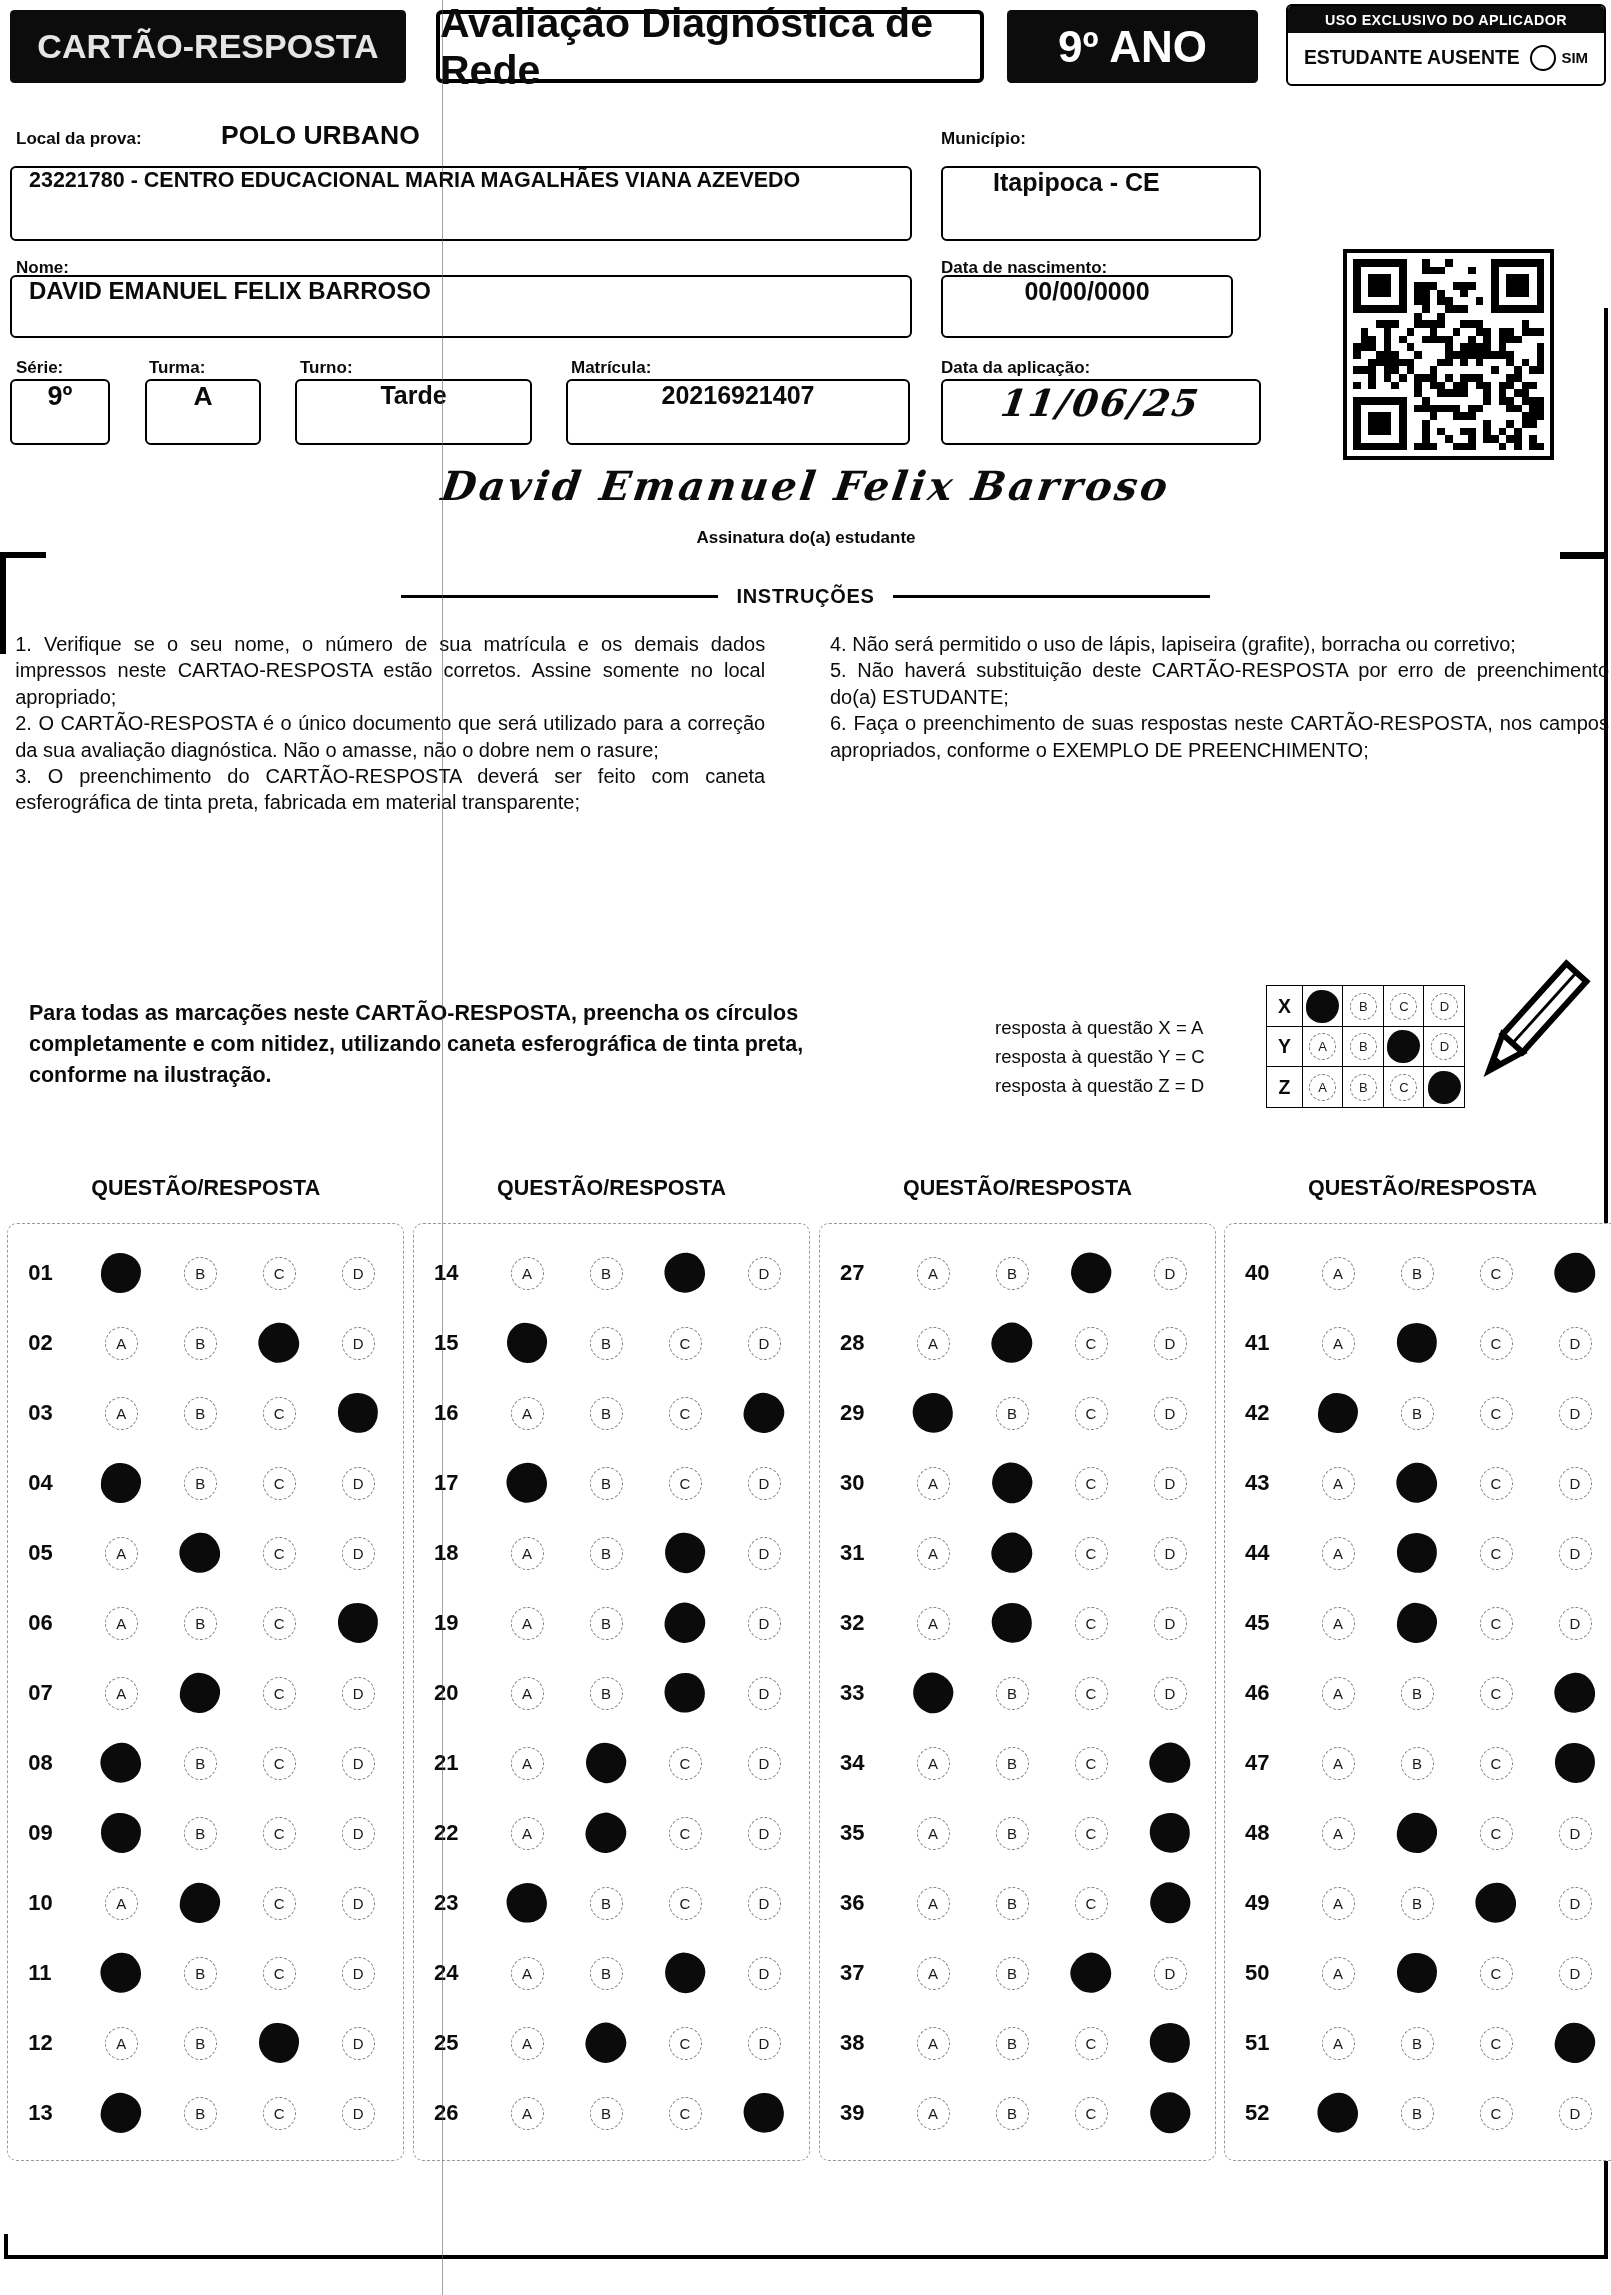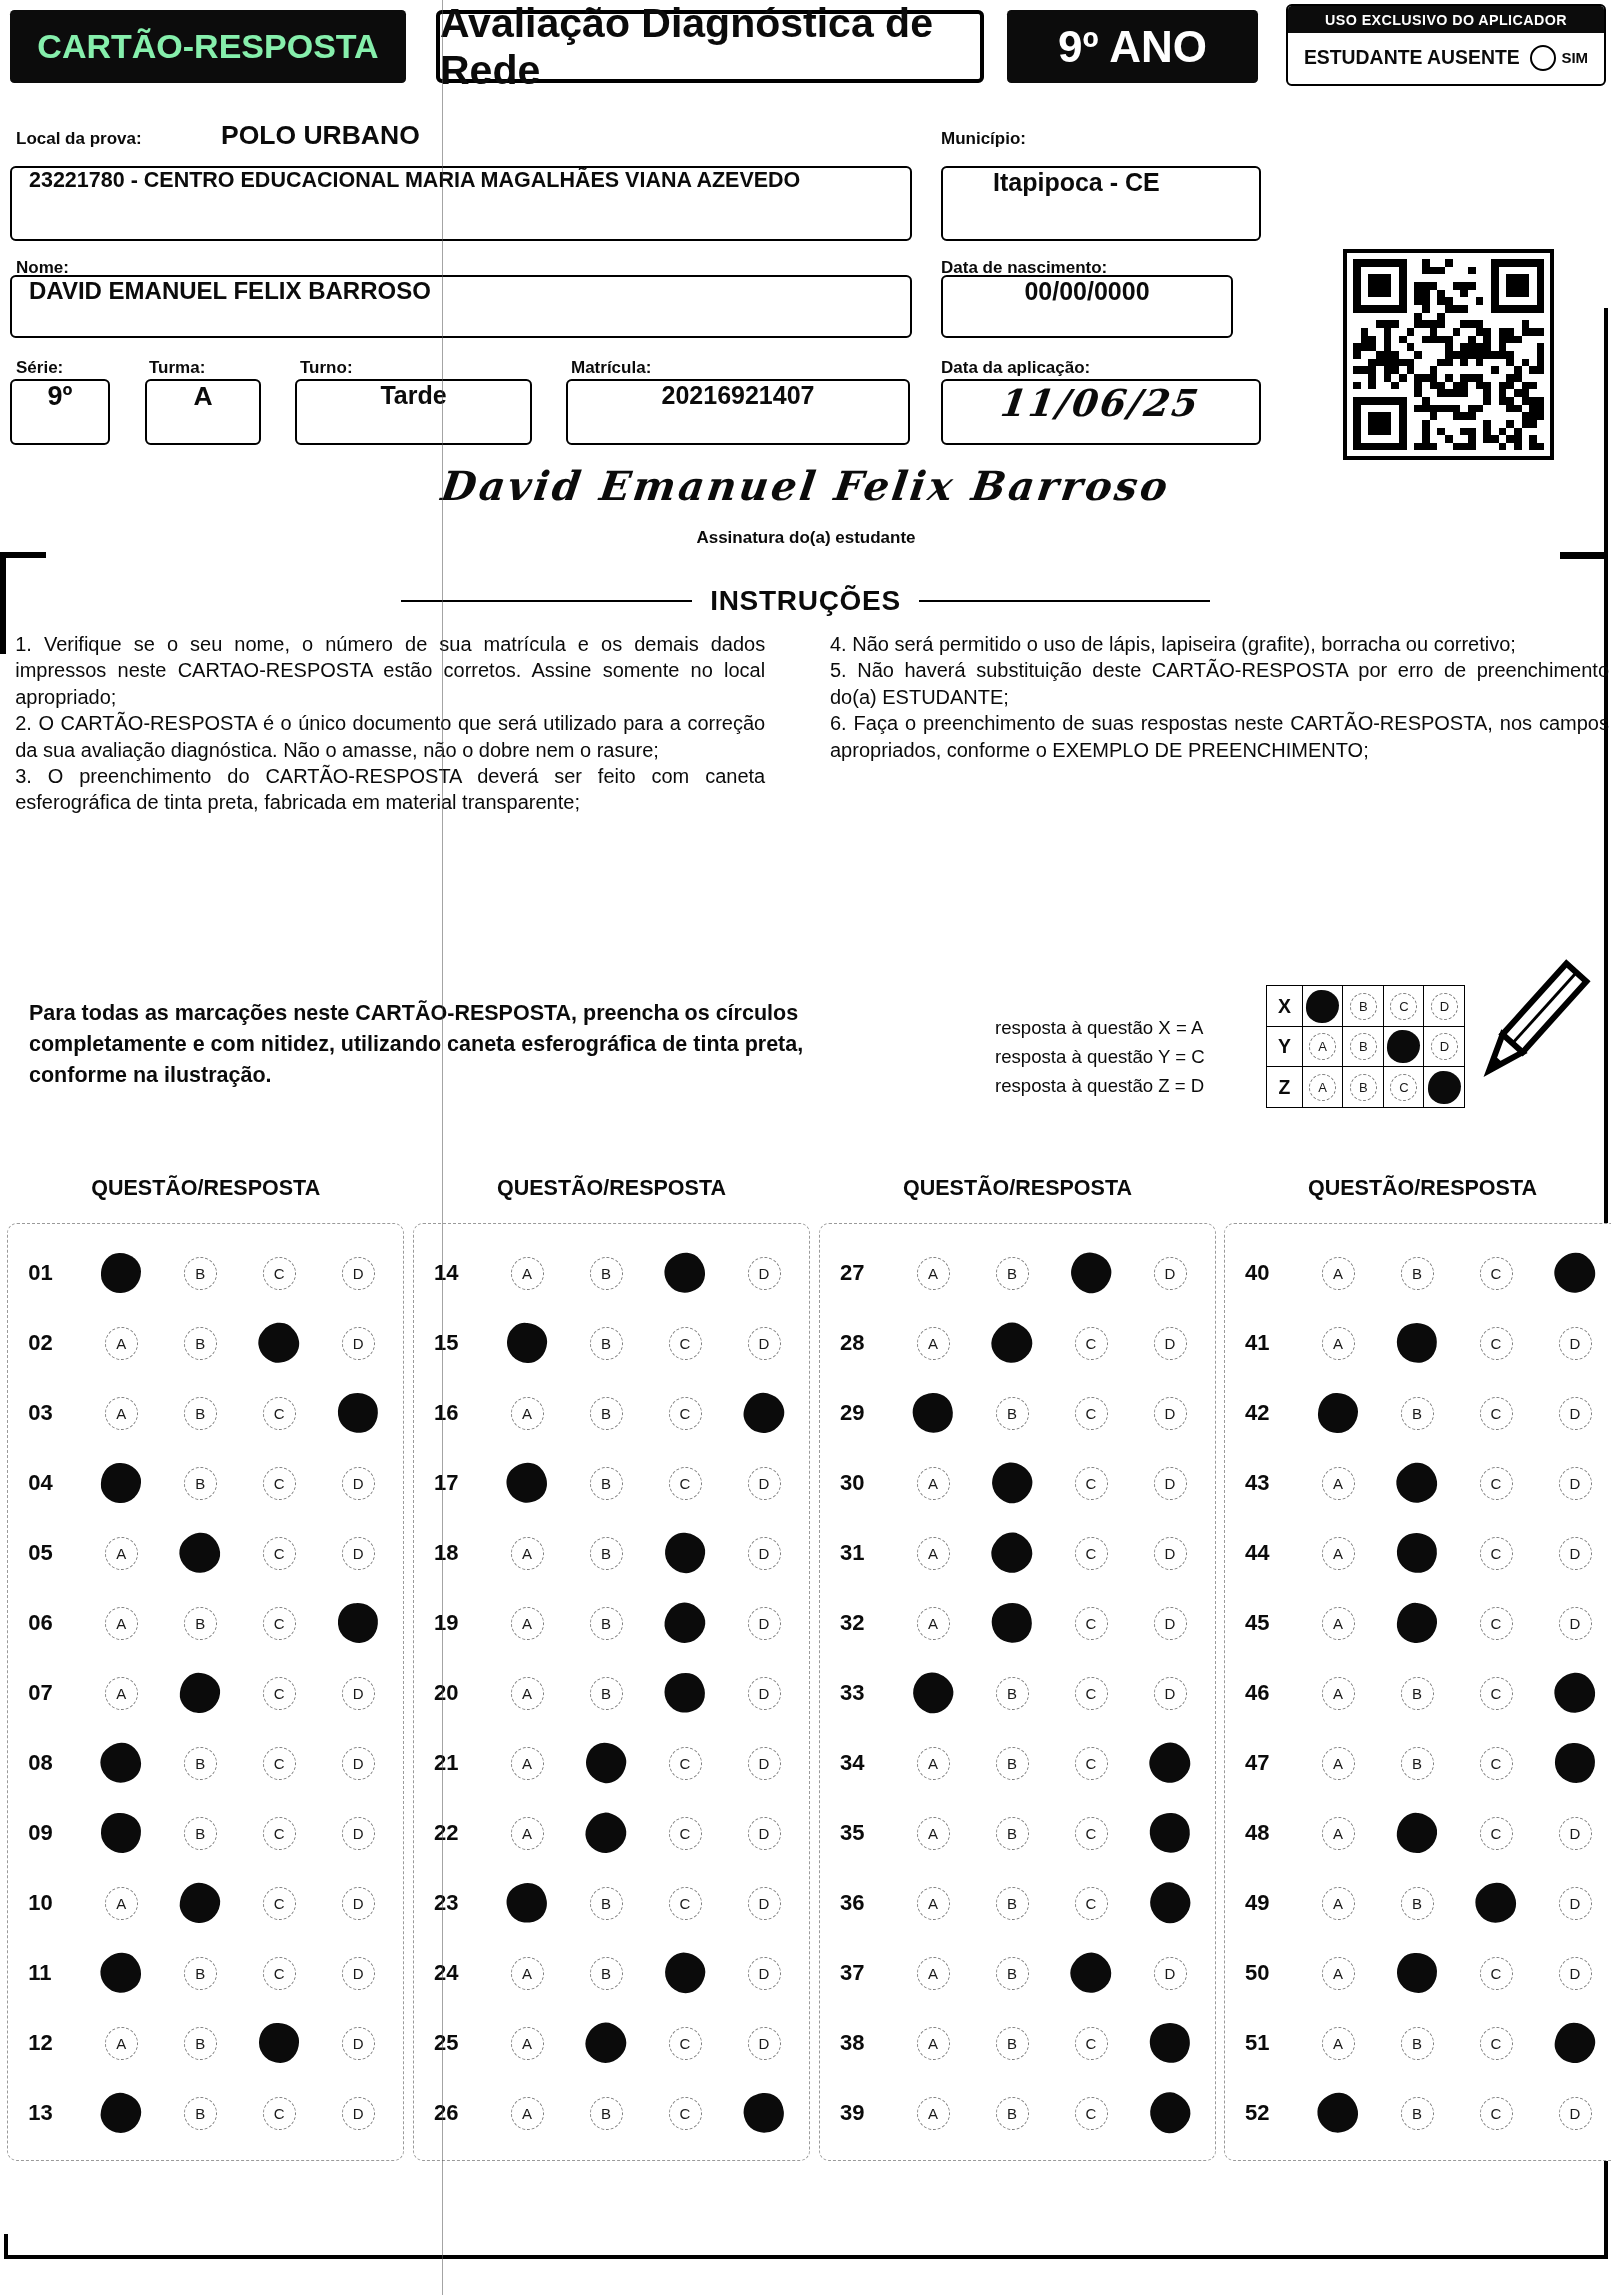--- a/index.html
+++ b/index.html
@@ -9,7 +9,7 @@
   .center { display:flex; align-items:center; justify-content:center; }
 
   
-  #card-title  { left:10px;  top:10px; width:396px; height:73px; background:#0c0c0c; color:#86efac; font-size:34px; font-weight:bold; border-radius:4.3px; }
+  #card-title  { left:10px;  top:10px; width:396px; height:73px; background:#0c0c0c; color:#e5e5e5; font-size:34px; font-weight:bold; border-radius:4.3px; }
   #exam-title  { left:436px; top:10px; width:548px; height:73px; border:4.3px solid #000; border-radius:5.7px; font-size:41px; font-weight:bold; background:#fff; }
   #grade-box   { left:1007px;top:10px; width:251px; height:73px; background:#0c0c0c; color:#fff; font-size:44px; font-weight:bold; border-radius:4.3px; }
   #applicator-box { left:1286px; top:4.3px; width:320px; height:82px; border:2.9px solid #000; border-radius:5.7px; overflow:hidden; background:#fff; }

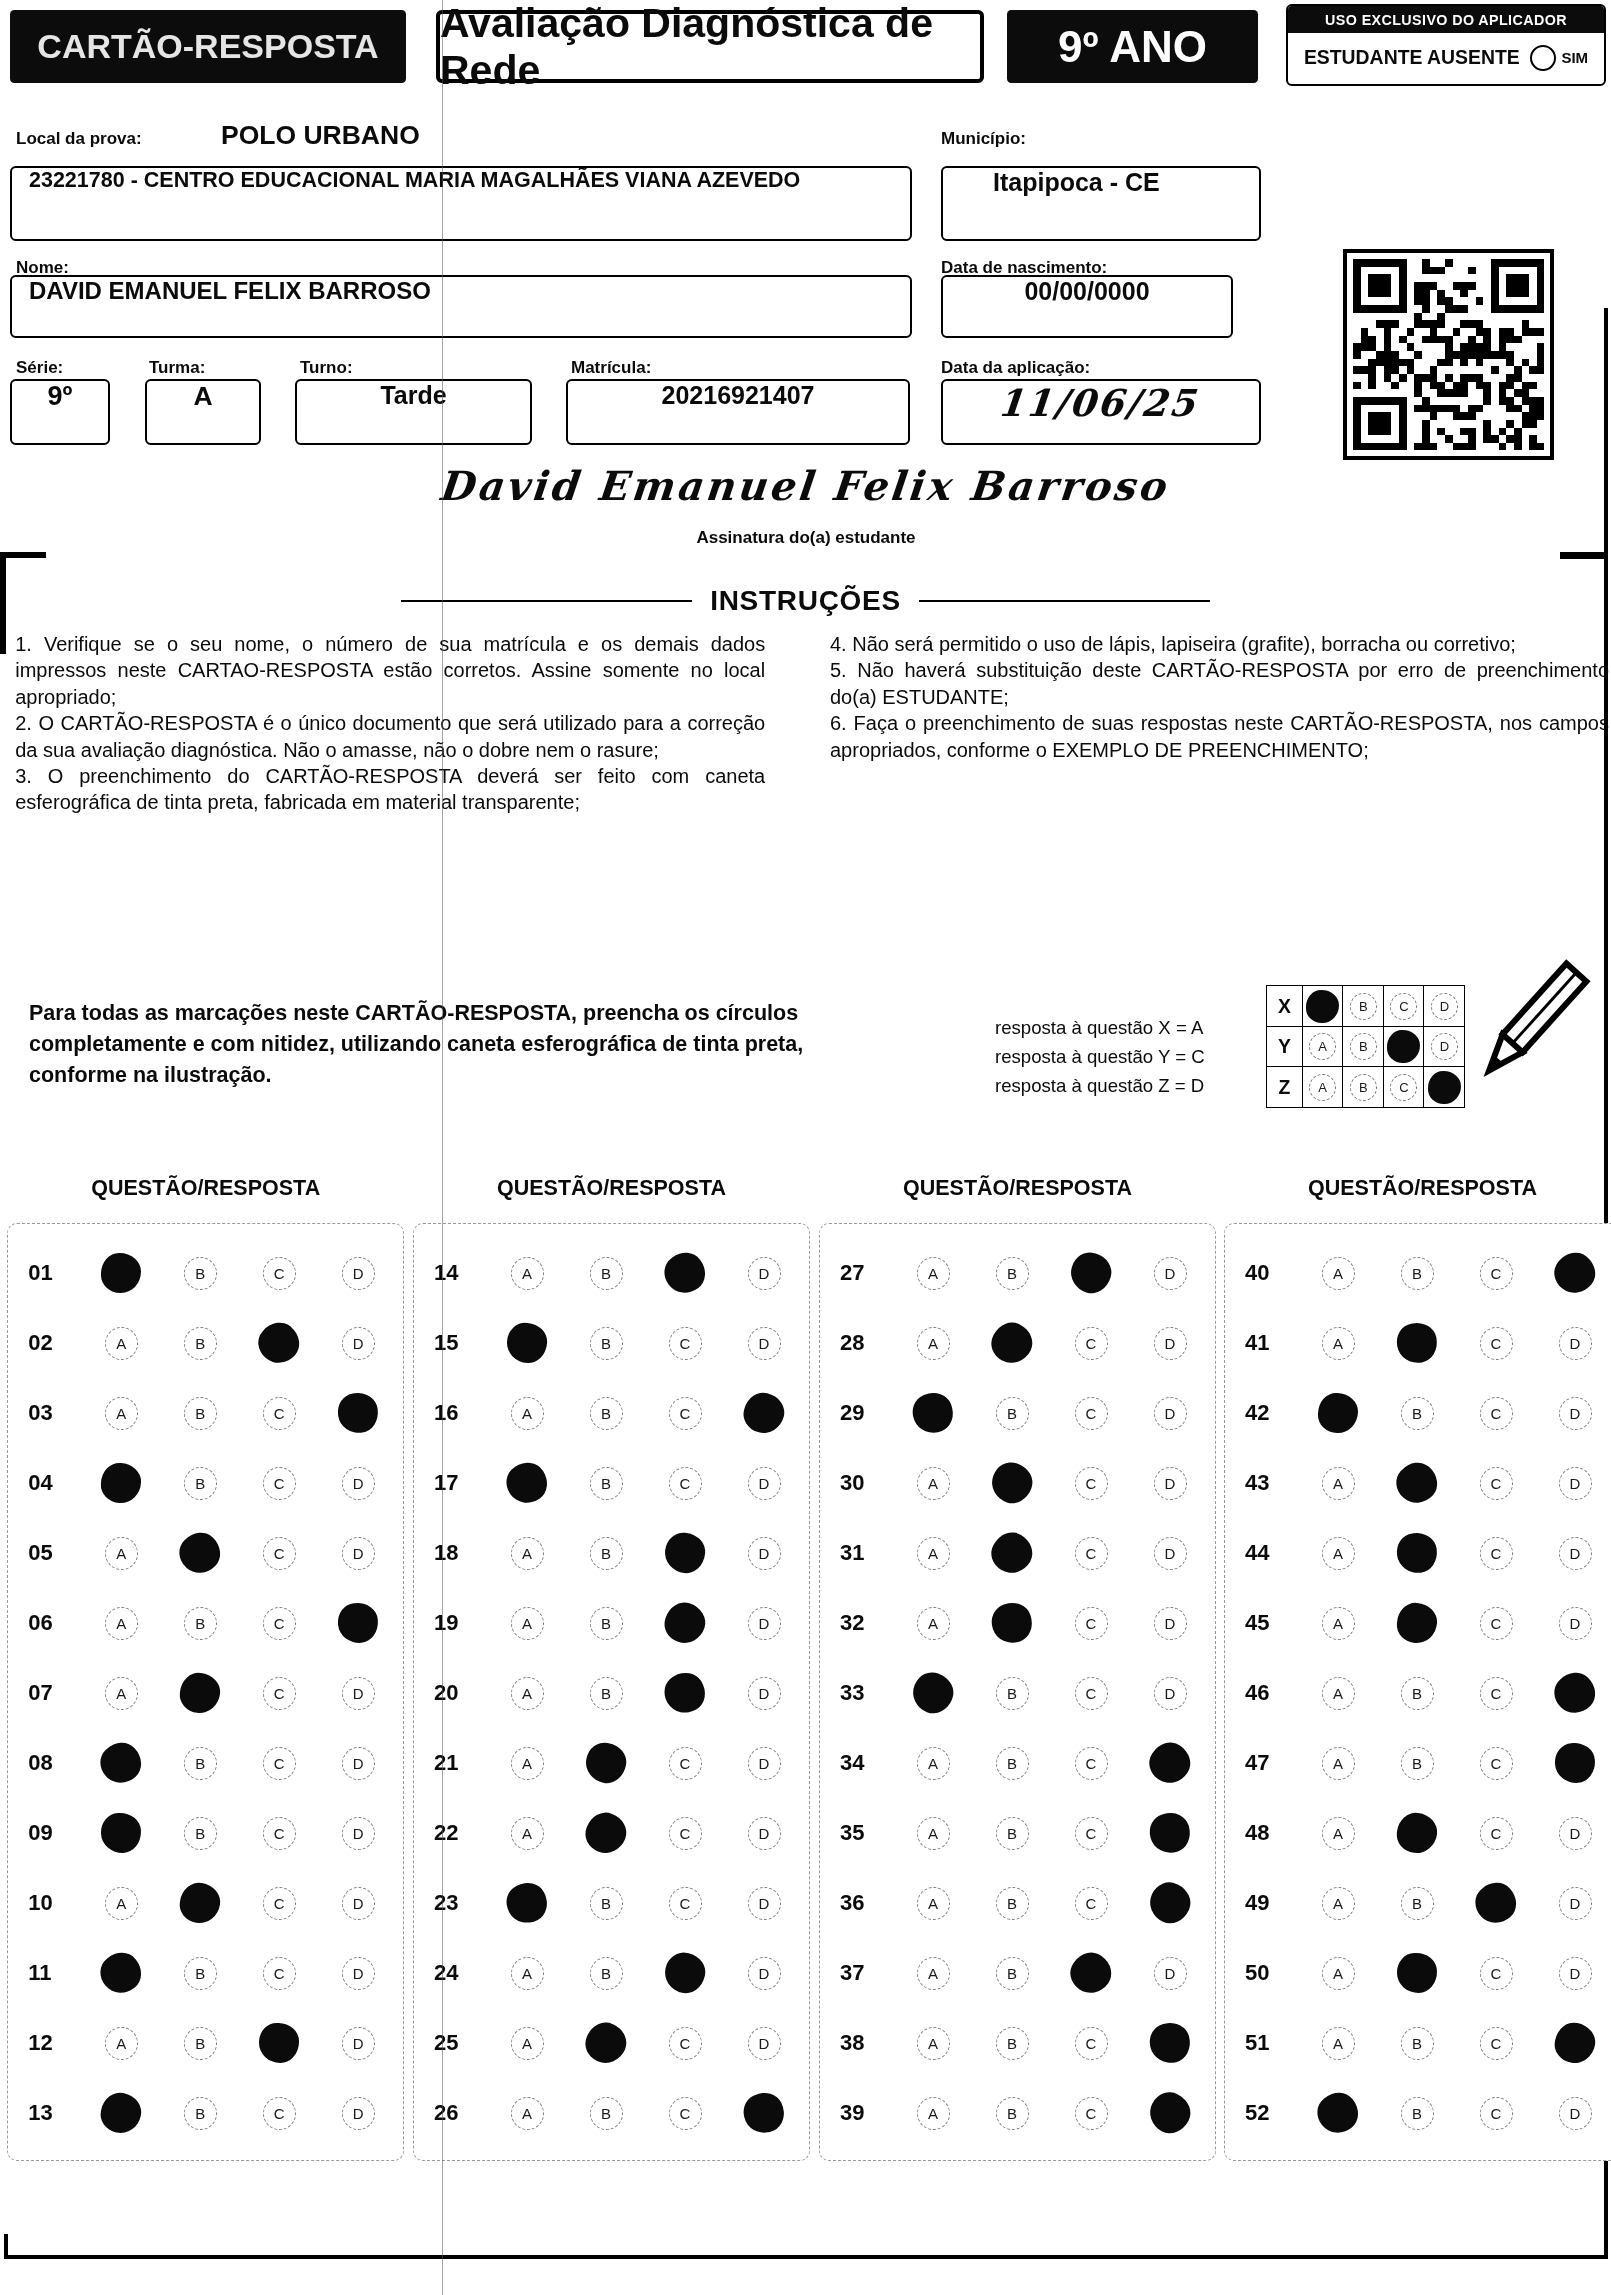--- a/index.html
+++ b/index.html
@@ -62,7 +62,7 @@
   
   #instr-title { left:401px; top:585px; width:809px; display:flex; align-items:center; gap:18.6px; }
   .title-line  { flex:1; height:2.9px; background:#000; }
-  #instr-title-text { font-weight:bold; font-size:28px; letter-spacing:0.7px; }
+  #instr-title-text { font-weight:bold; font-size:20px; letter-spacing:0.7px; }
   #instr-left  { left:7.2px;   top:631px; width:750px;margin-left:8px; }
   #instr-right { left:830px; top:631px; width:779px; }
   .instr-p { font-size:20px; line-height:1.32; text-align:justify; }

